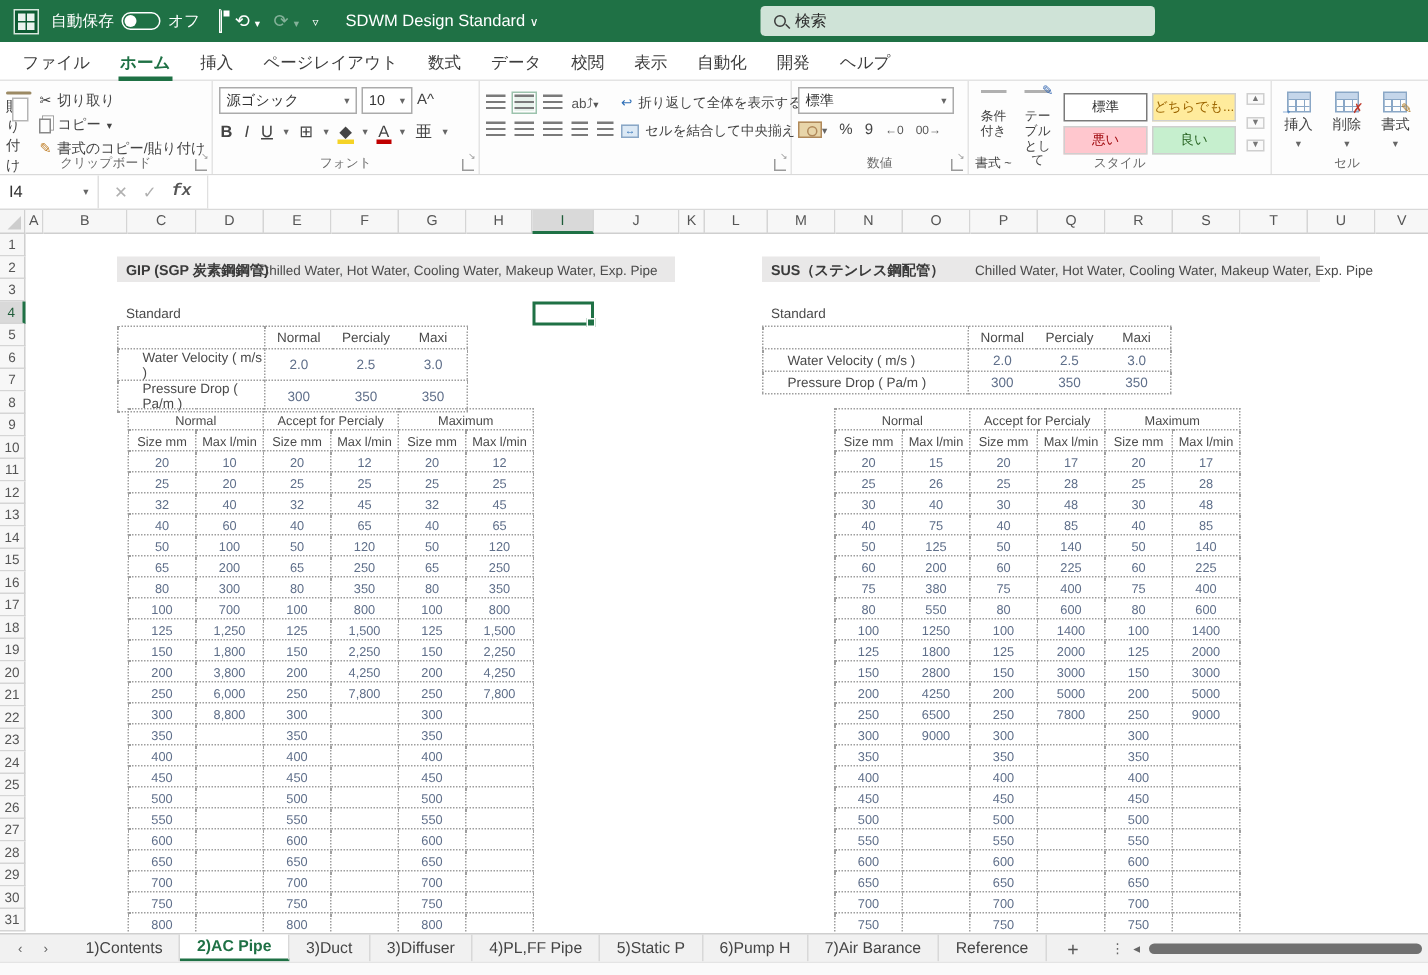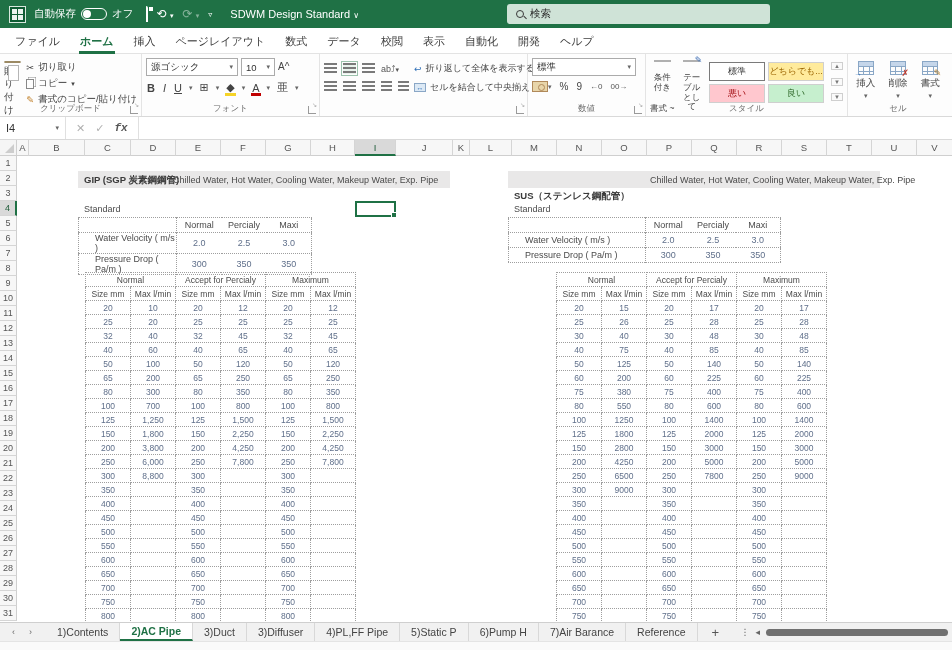--- a/index.html
+++ b/index.html
@@ -621,7 +621,7 @@
   </table>
 
   <div class="band" style="left:508px; top:31px; width:372px"></div>
-  <div class="sheet-title" style="left:514px; top:50px">SUS（ステンレス鋼配管）</div>
+  <div class="sheet-title" style="left:514px; top:34px">SUS（ステンレス鋼配管）</div>
   <div class="sheet-sub" style="left:650px; top:35px">Chilled Water, Hot Water, Cooling Water, Makeup Water, Exp. Pipe</div>
   <div class="std-label" style="left:514px; top:64px">Standard</div>
 

